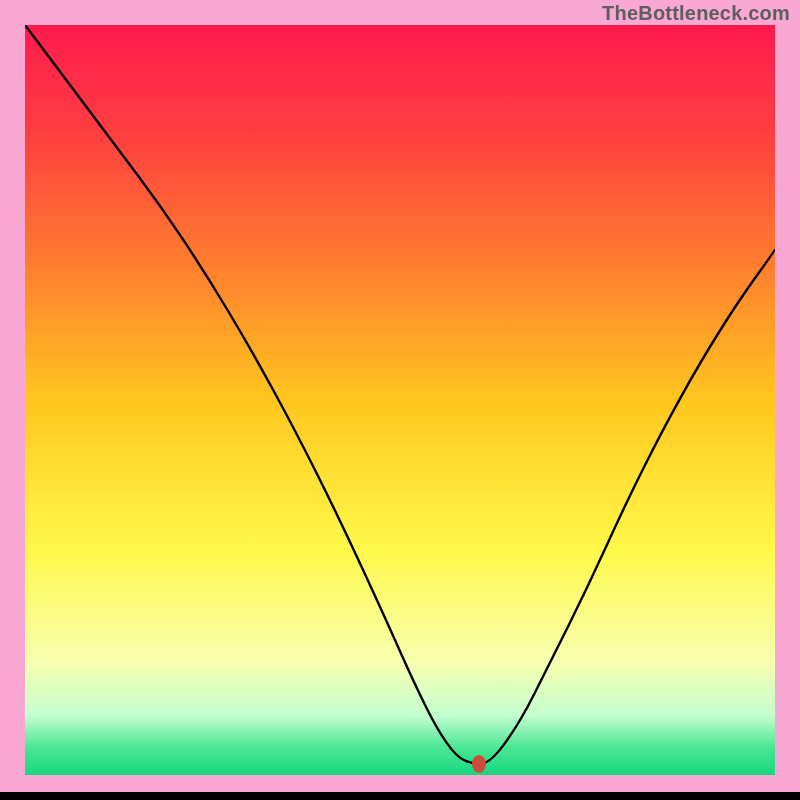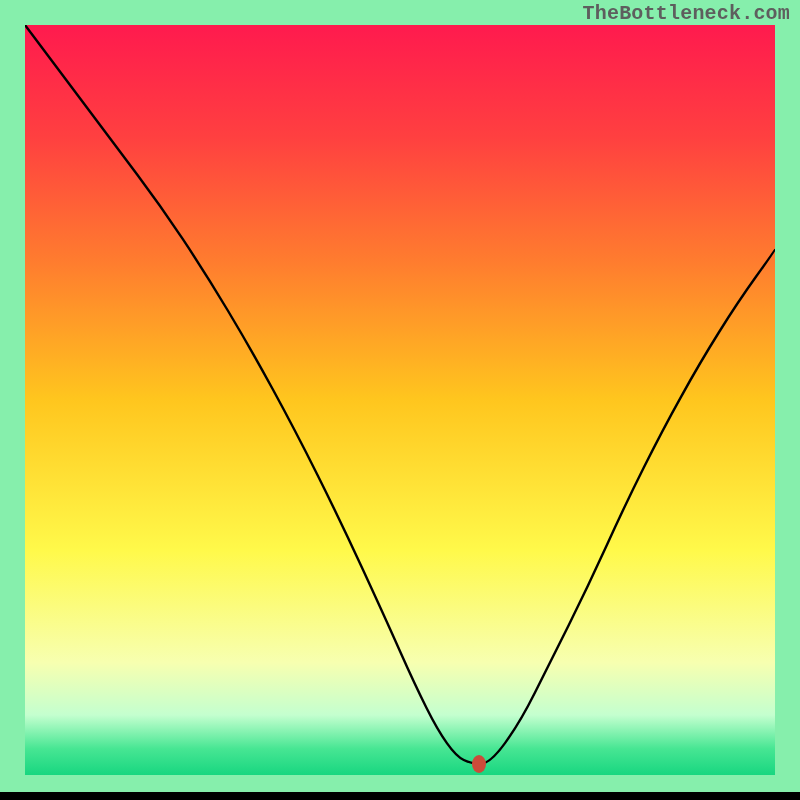--- a/index.html
+++ b/index.html
@@ -15,8 +15,7 @@
     position: relative;
     width: 800px;
     height: 792px;
-    background: #86efac;
-    font-family: Liberation Mono, monospace;
+    background: #f9a8d4;
   }
   .watermark {
     position: absolute;

